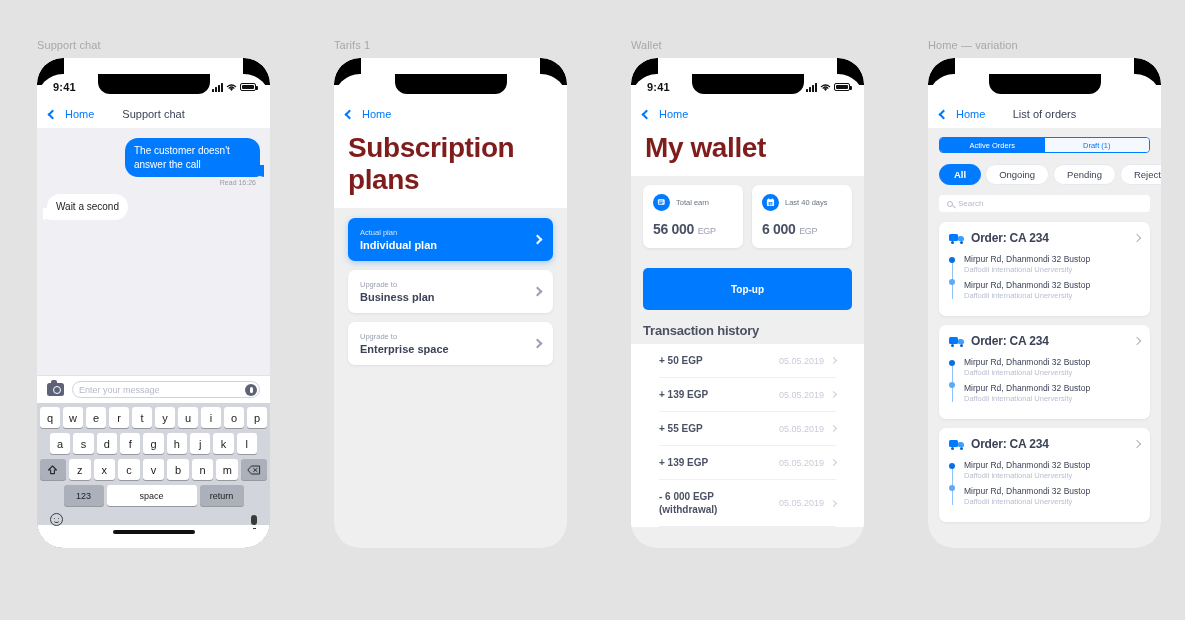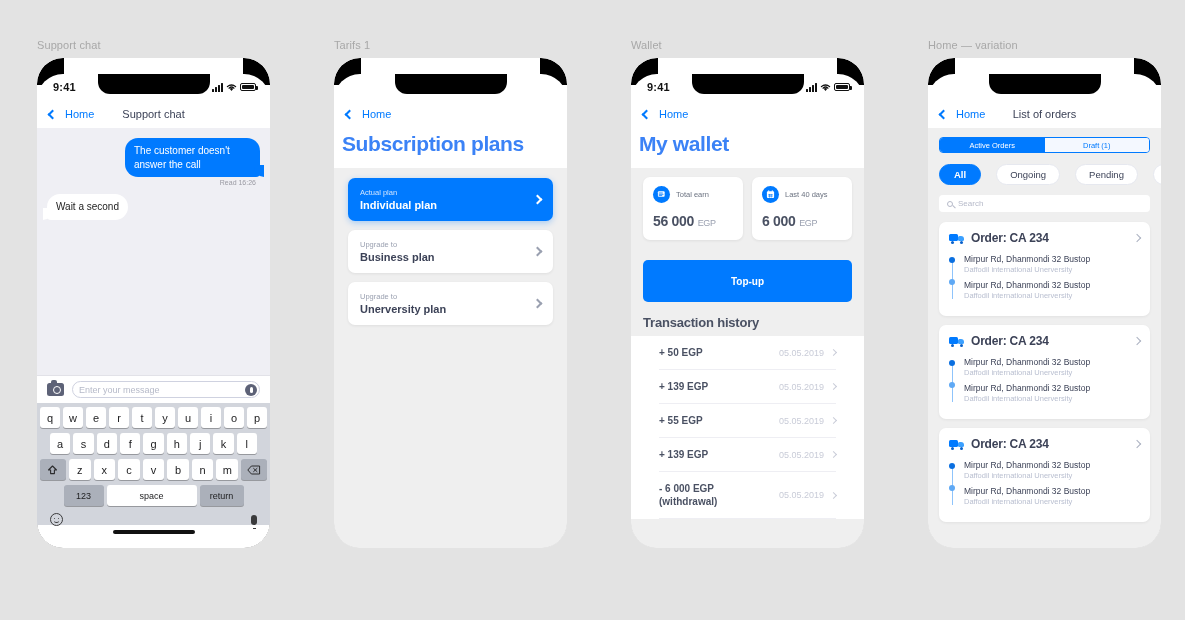--- a/index.html
+++ b/index.html
@@ -65,7 +65,7 @@
     position: absolute; left: 0; right: 0; text-align: center;
     font-size: 11px; color: #3c4257; font-weight: normal;
   }
-  .big-title { font-size: 21px; font-weight: bold; color: #3b82f6; letter-spacing: -.4px; padding: 4px 8px 12px; }
+  .big-title { font-size: 28px; font-weight: bold; color: #7f1d1d; letter-spacing: -.4px; padding: 4px 14px 12px; }
 
   
   .chat-body { background: #efeff4; height: 247px; position: relative; padding: 10px 10px 0; }

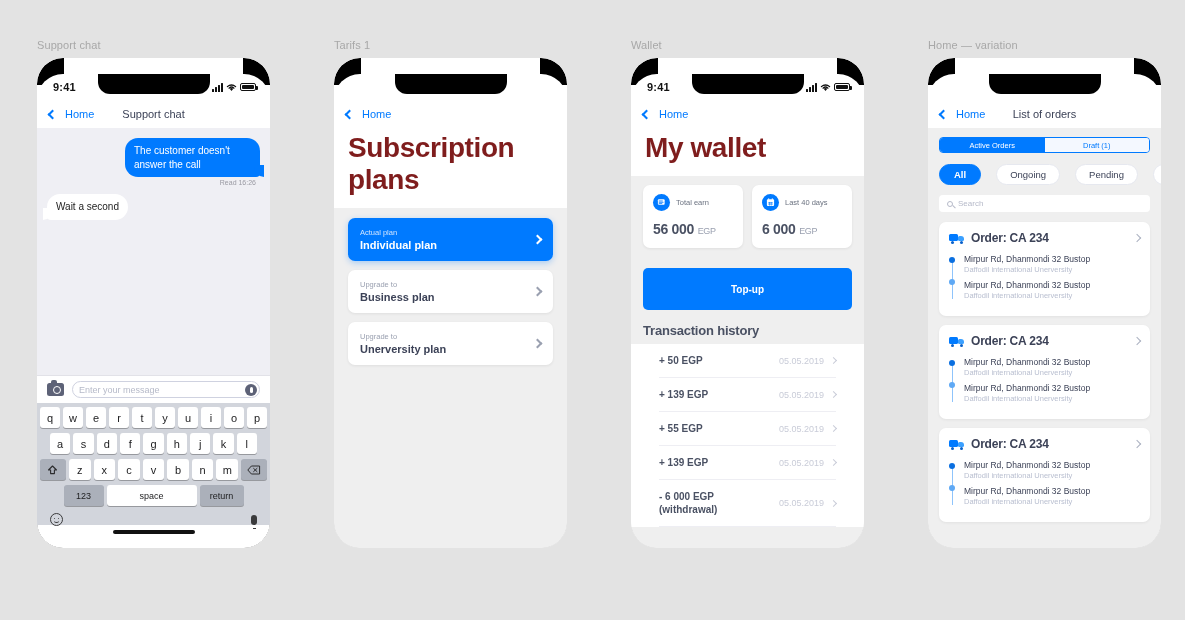--- a/index.html
+++ b/index.html
@@ -185,7 +185,7 @@
   .seg div { flex:1; display:flex; align-items:center; justify-content:center; font-size:7.5px; cursor:pointer; }
   .seg .on { background:#007aff; color:#fff; }
   .seg .off { background:#f4f8ff; color:#007aff; }
-  .chips { display:flex; gap:15px; margin-bottom: 10px; }
+  .chips { display:flex; gap:4px; margin-bottom: 10px; }
   .chip {
     height:21px; border-radius:11px; background:#fff; border:1px solid #e6e8ef;
     display:flex; align-items:center; padding: 0 13px;

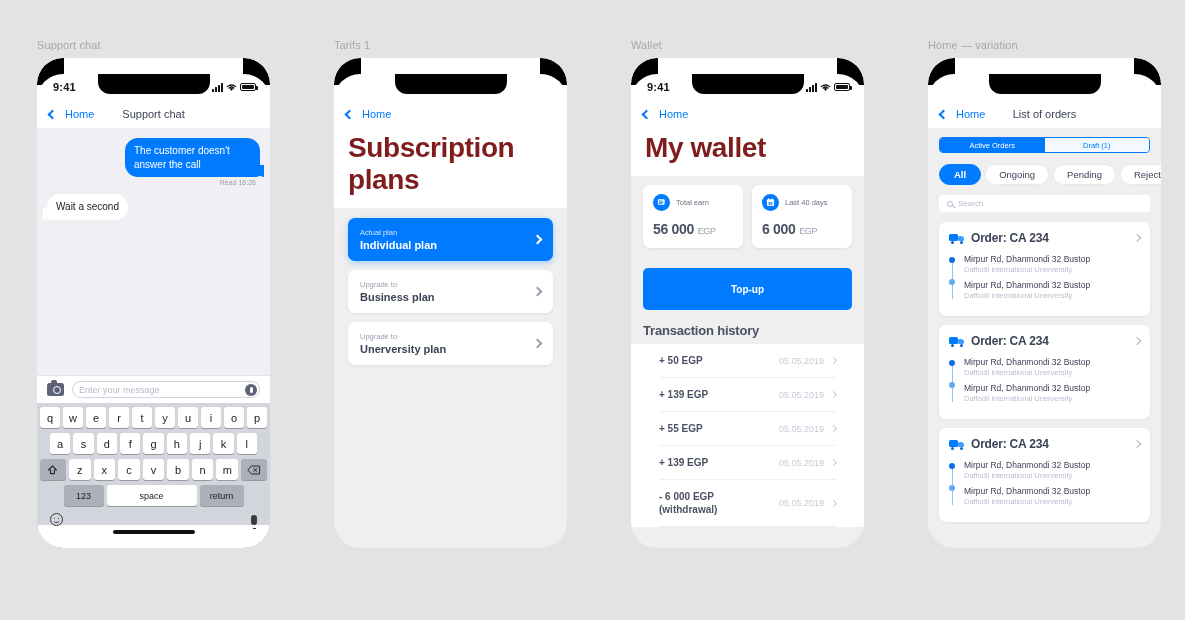--- a/index.html
+++ b/index.html
@@ -374,7 +374,7 @@
           <div class="plan-card">
             <div>
               <div class="plan-sub">Upgrade to</div>
-              <div class="plan-name">Unerversity plan</div>
+              <div class="plan-name">Enterprise space</div>
             </div>
             <span class="chev"></span>
           </div>

